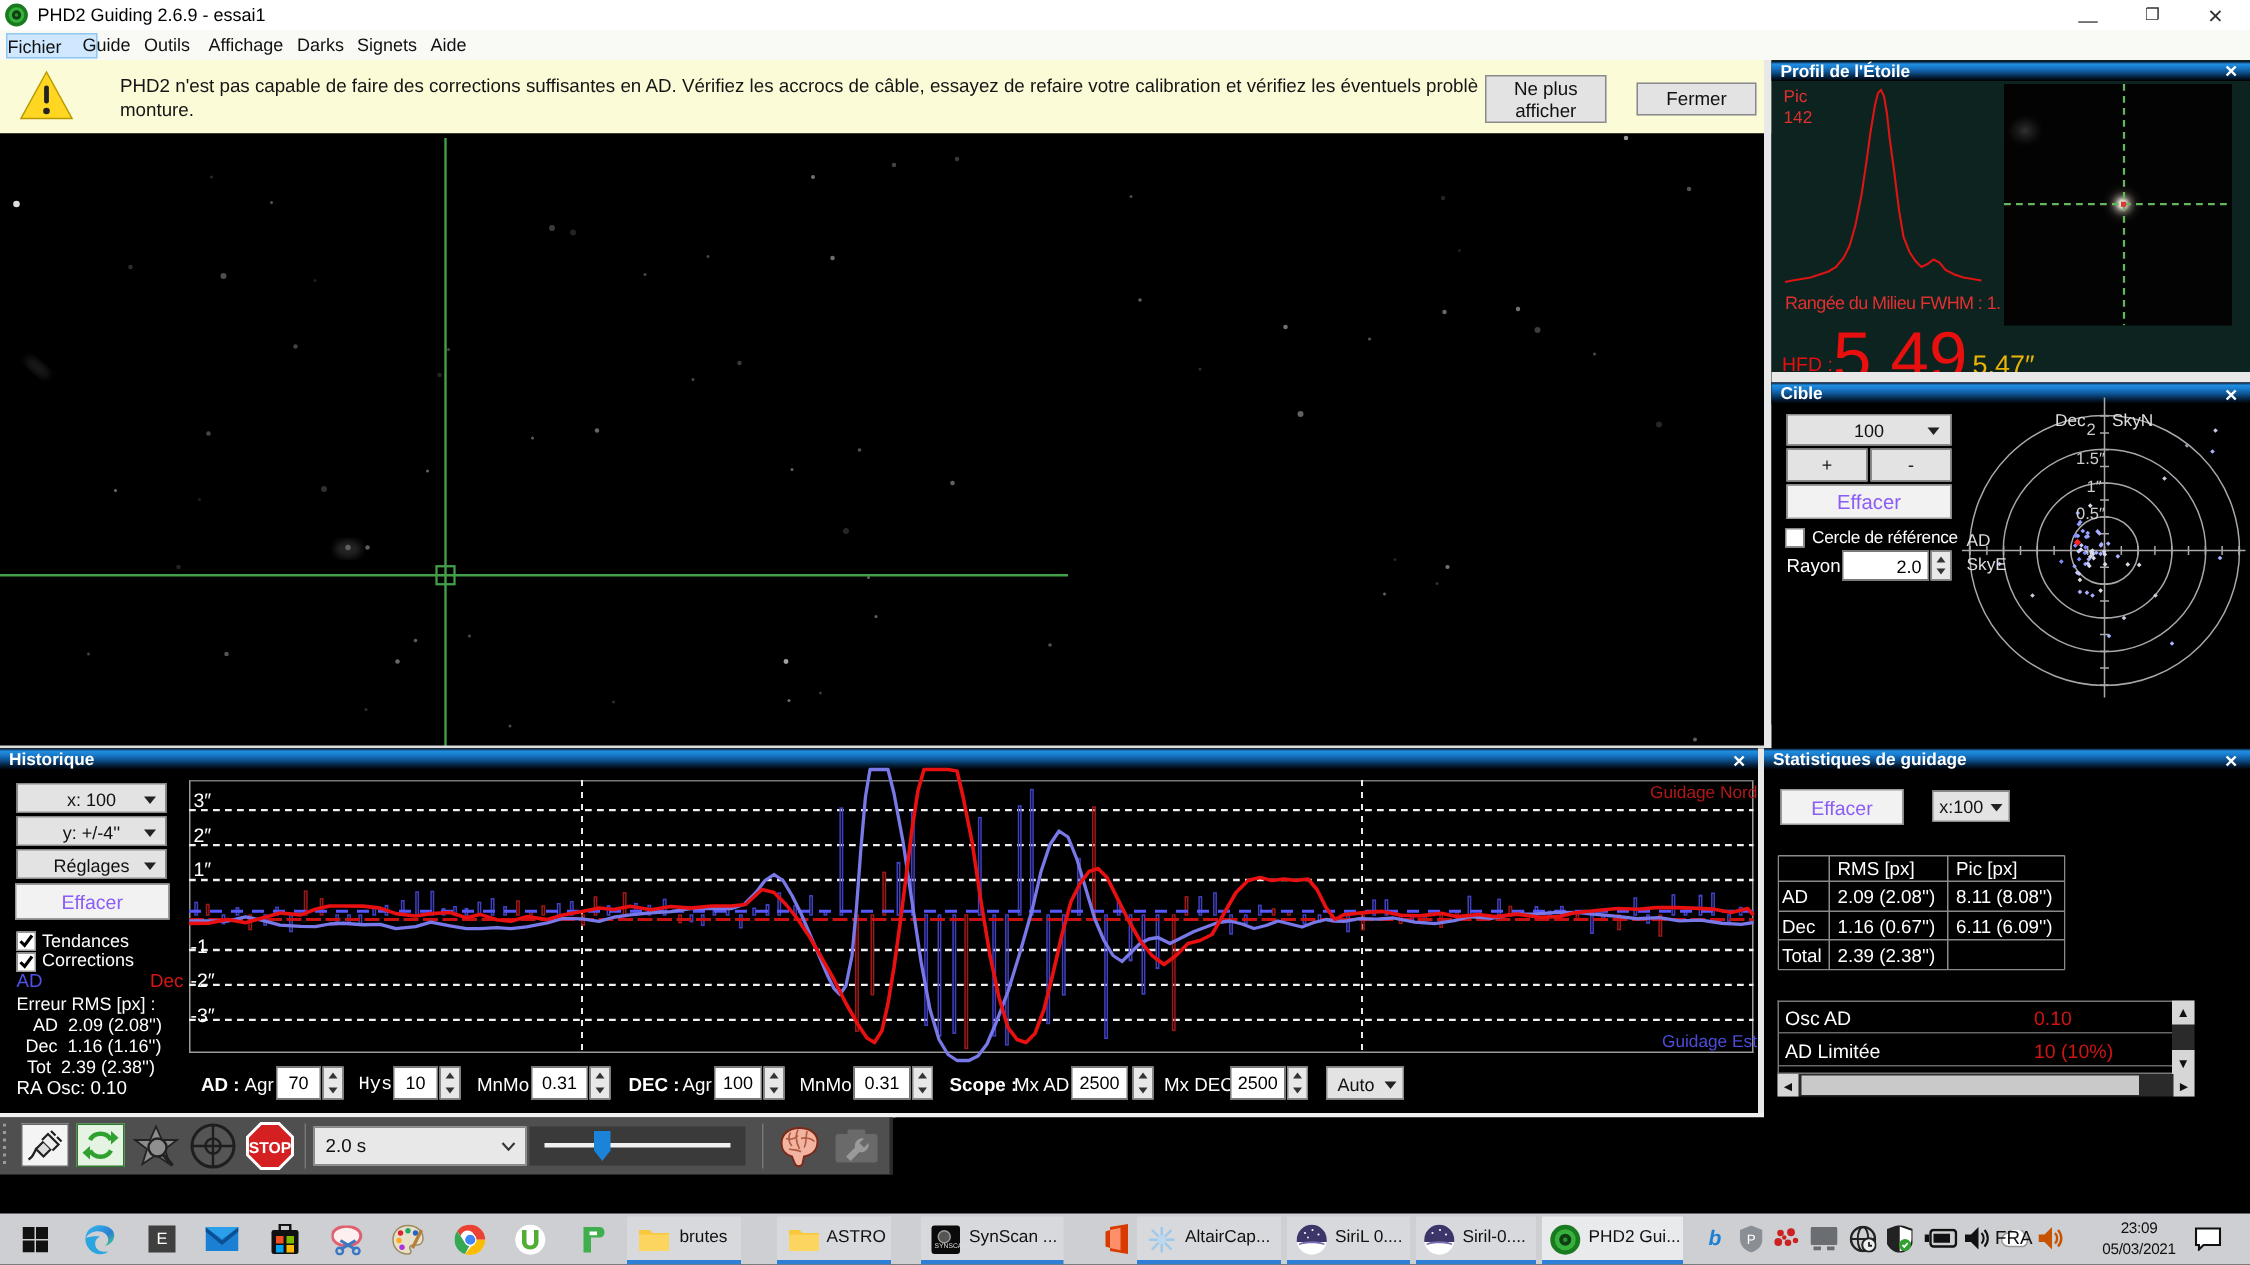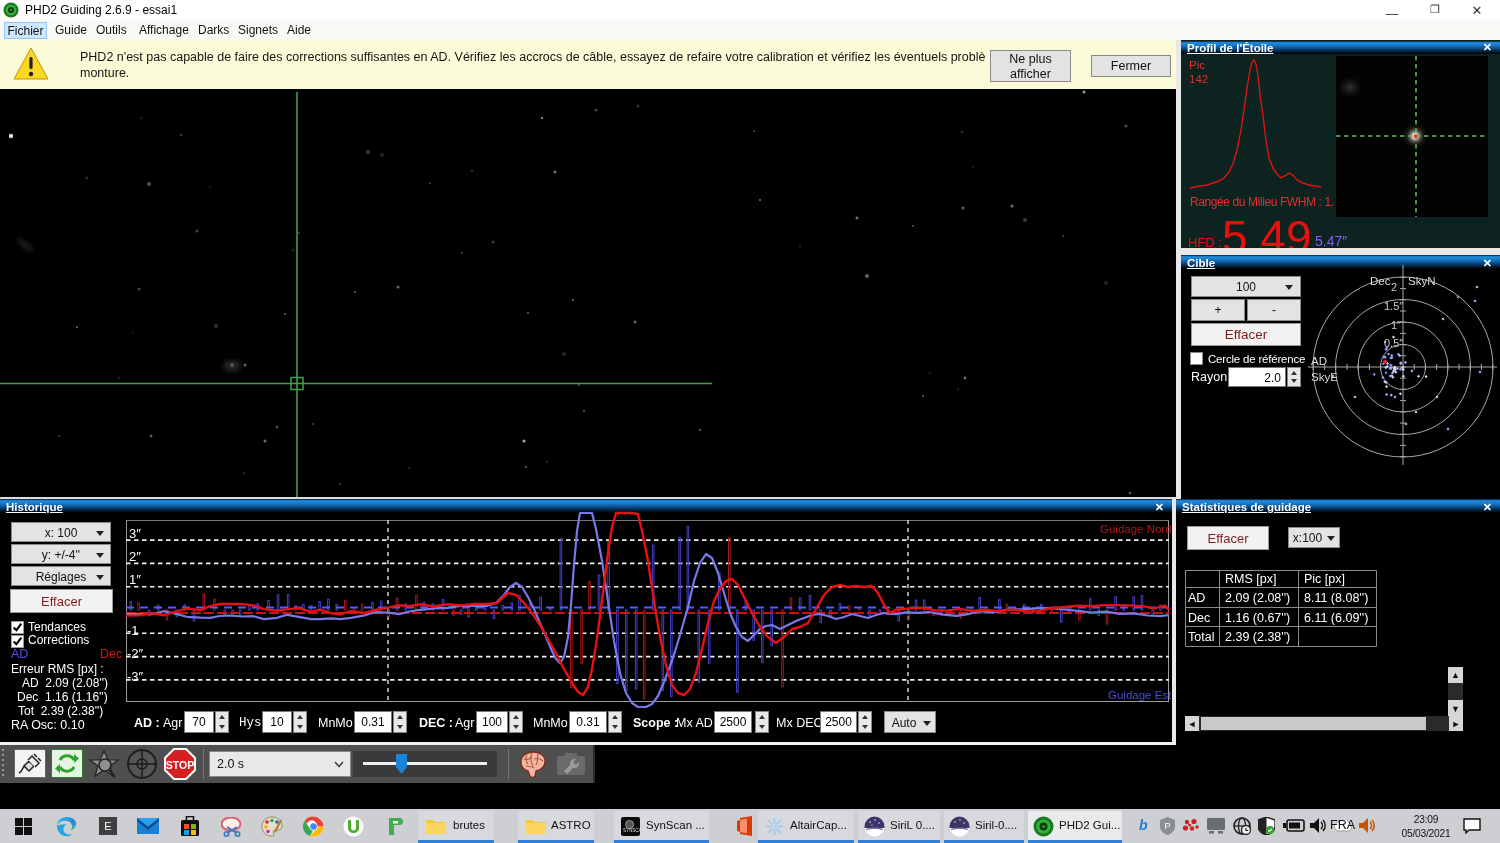--- a/index.html
+++ b/index.html
@@ -34,7 +34,7 @@
 </div>
 
 <div class="abs" style="left:0;top:20px;width:1500px;height:20px;background:#f9f9f6;color:#111;font-size:12px;">
-  <span class="abs" style="left:4px;top:1.5px;width:43px;height:17px;background:#cfe8ff;border:1px solid #90c8f0;text-align:center;padding-top:1.5px;">Fichier</span>
+  <span class="abs" style="left:4px;top:1.5px;width:61px;height:17px;background:#cfe8ff;border:1px solid #90c8f0;padding-top:1.5px;">Fichier</span>
   <span class="abs" style="left:55px;top:3px;">Guide</span>
   <span class="abs" style="left:96px;top:3px;">Outils</span>
   <span class="abs" style="left:139px;top:3px;">Affichage</span>

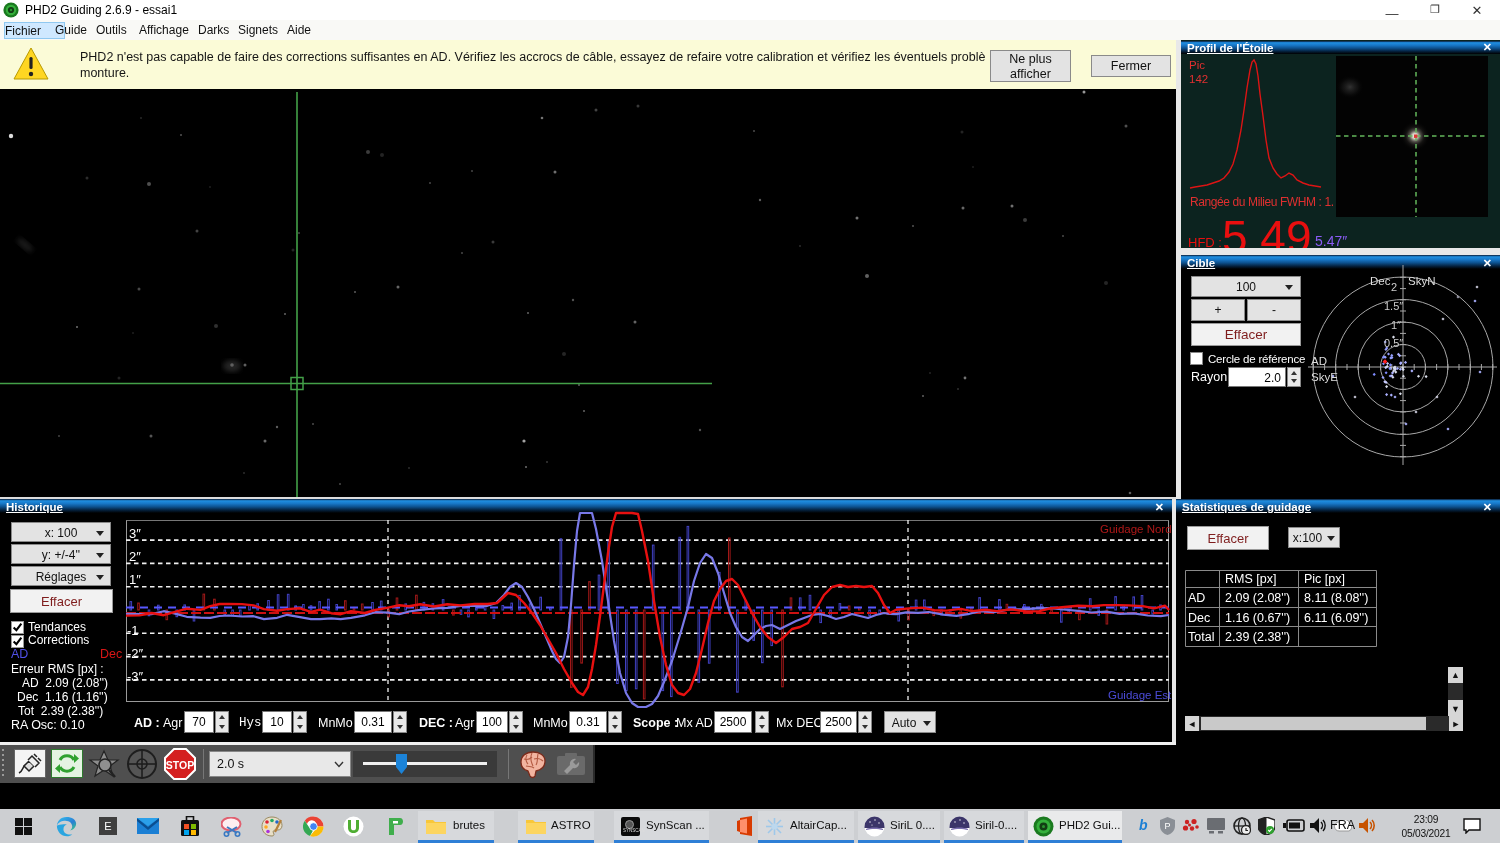--- a/index.html
+++ b/index.html
@@ -6,7 +6,7 @@
 #root { position:relative; width:1500px; height:843px; background:#000; }
 .abs { position:absolute; }
 .panel-title { background:linear-gradient(180deg,#0a1830 0%,#1f8fe2 13%,#1878c8 32%,#0d5290 55%,#04203c 80%,#000 100%); color:#fff; font-size:11.5px; font-weight:bold; }
-.panel-title .cap { position:absolute; left:6px; top:1px;text-decoration:underline; }
+.panel-title .cap { position:absolute; left:6px; top:1px; }
 .panel-title .x { position:absolute; right:8px; top:0px; font-size:11px; font-weight:bold; }
 .gbtn { background:#e3e3e3; border:1px solid #8a8a8a; color:#111; font-size:12px; text-align:center; }
 .wbtn { background:#f2f2f2; border:1px solid #9a9a9a; color:#7f1d1d; font-size:13px; text-align:center; }

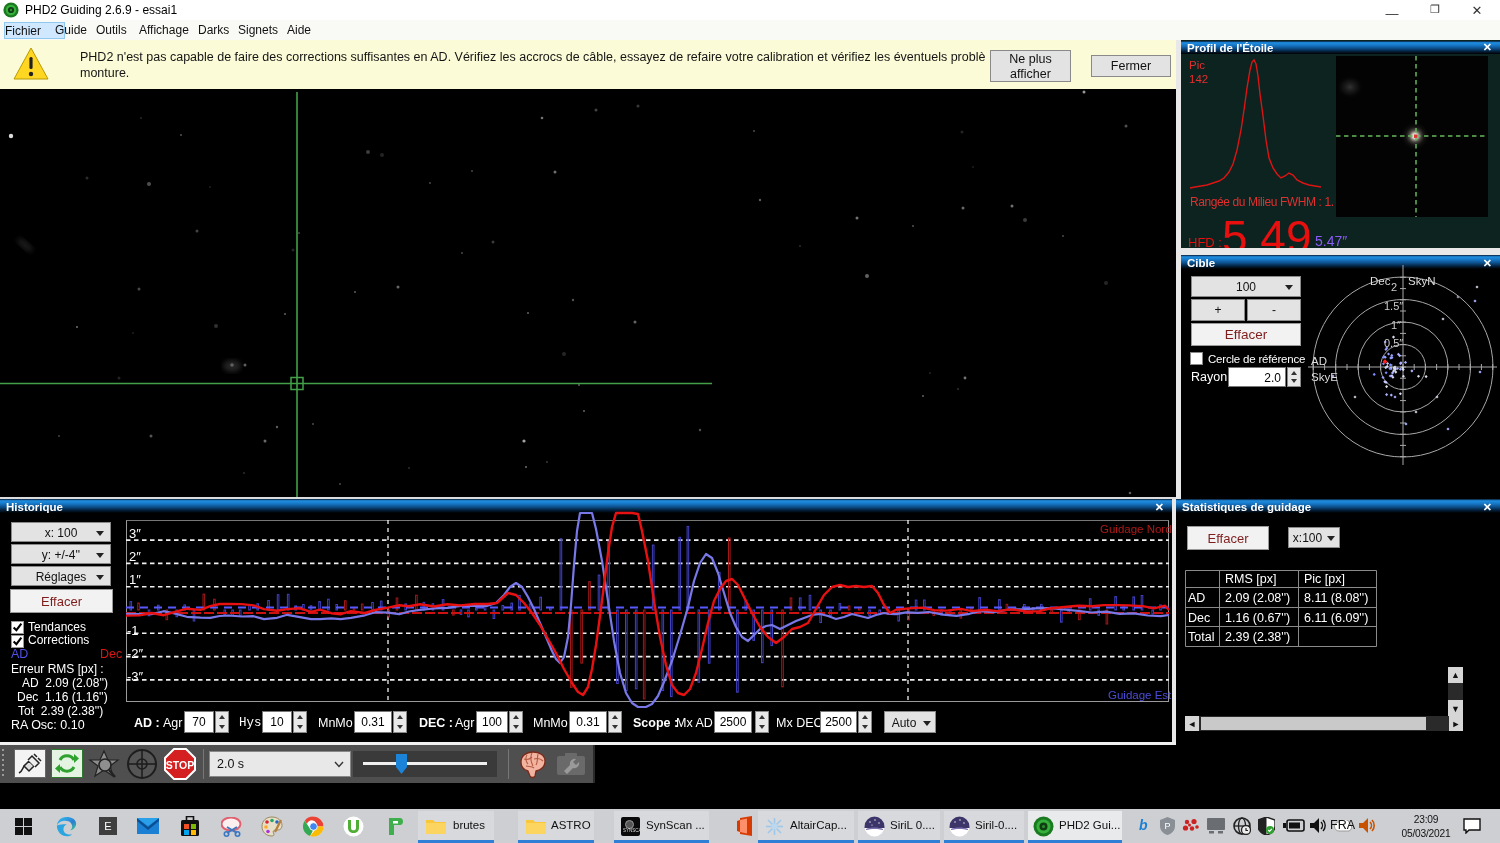--- a/index.html
+++ b/index.html
@@ -153,7 +153,7 @@
   <div class="abs" style="left:9px;top:155px;color:#e03030;font-size:12px;letter-spacing:-0.4px;width:145px;white-space:nowrap;">Rangée du Milieu FWHM : 1.</div>
   <div class="abs" style="left:7px;top:195px;color:#e80f0f;font-size:13px;">HFD :</div>
   <div class="abs" style="left:41px;top:174px;color:#e80f0f;font-size:46px;line-height:46px;">5.49</div>
-  <div class="abs" style="left:134px;top:193px;color:#8b5cf6;font-size:14px;">5.47″</div>
+  <div class="abs" style="left:134px;top:193px;color:#eab308;font-size:18px;">5.47″</div>
 
   <div class="abs" style="left:155px;top:16px;width:152px;height:161px;background:#030303;overflow:hidden;">
     <svg width="152" height="161" viewBox="0 0 152 161">

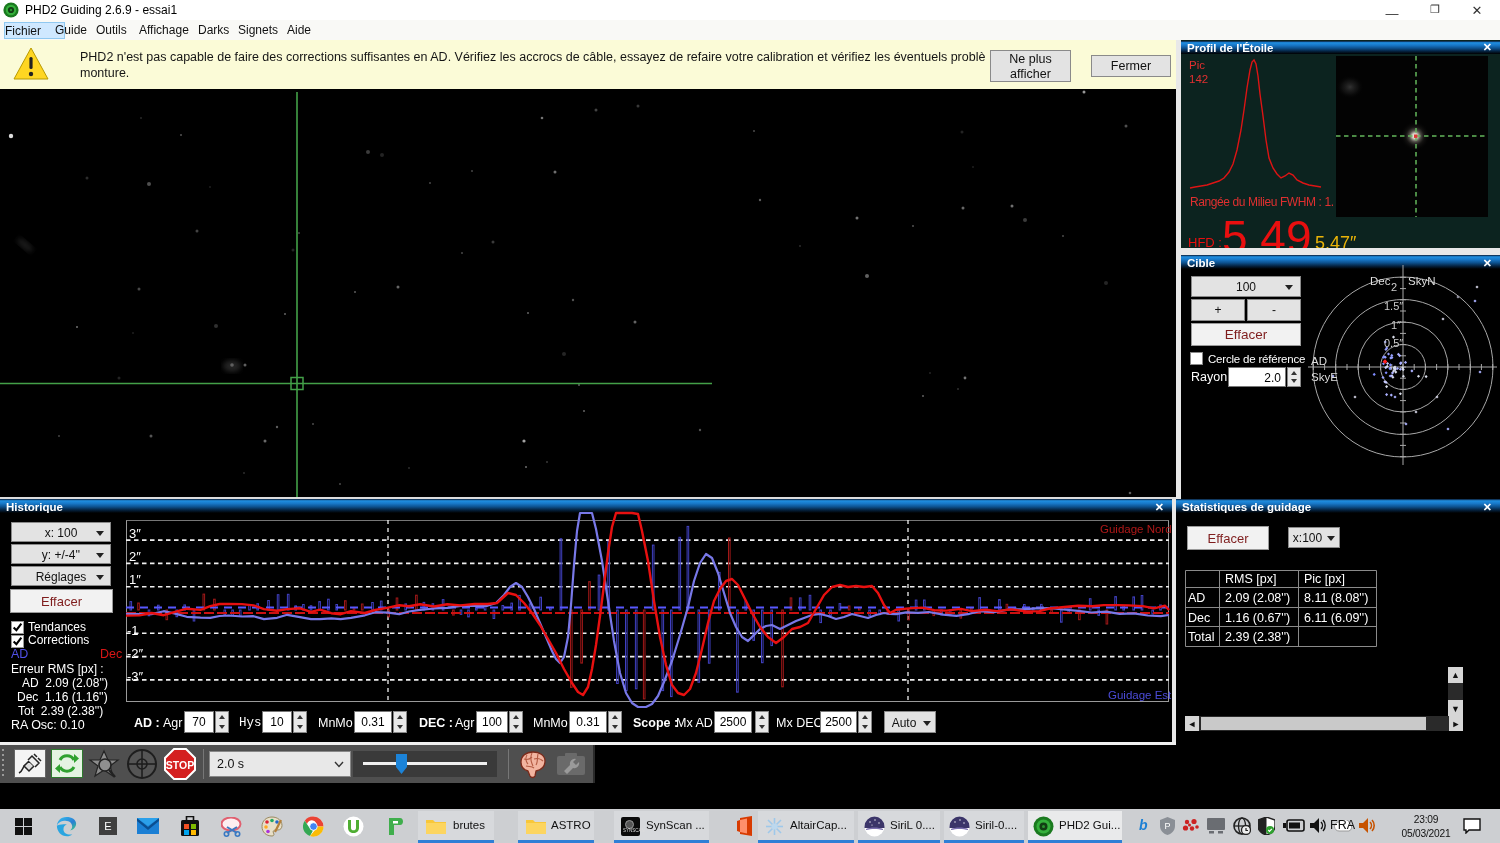--- a/index.html
+++ b/index.html
@@ -9,7 +9,7 @@
 .panel-title .cap { position:absolute; left:6px; top:1px; }
 .panel-title .x { position:absolute; right:8px; top:0px; font-size:11px; font-weight:bold; }
 .gbtn { background:#e3e3e3; border:1px solid #8a8a8a; color:#111; font-size:12px; text-align:center; }
-.wbtn { background:#f2f2f2; border:1px solid #9a9a9a; color:#7f1d1d; font-size:13px; text-align:center; }
+.wbtn { background:#f2f2f2; border:1px solid #9a9a9a; color:#8b5cf6; font-size:13px; text-align:center; }
 .inp { background:#fff; border:1px solid #777; color:#000; font-size:12px; text-align:center; }
 .spin { background:#e8e8e8; border:1px solid #888; }
 .spin:before { content:""; position:absolute; left:3px; top:3px; border-left:3.5px solid transparent; border-right:3.5px solid transparent; border-bottom:4px solid #333; }

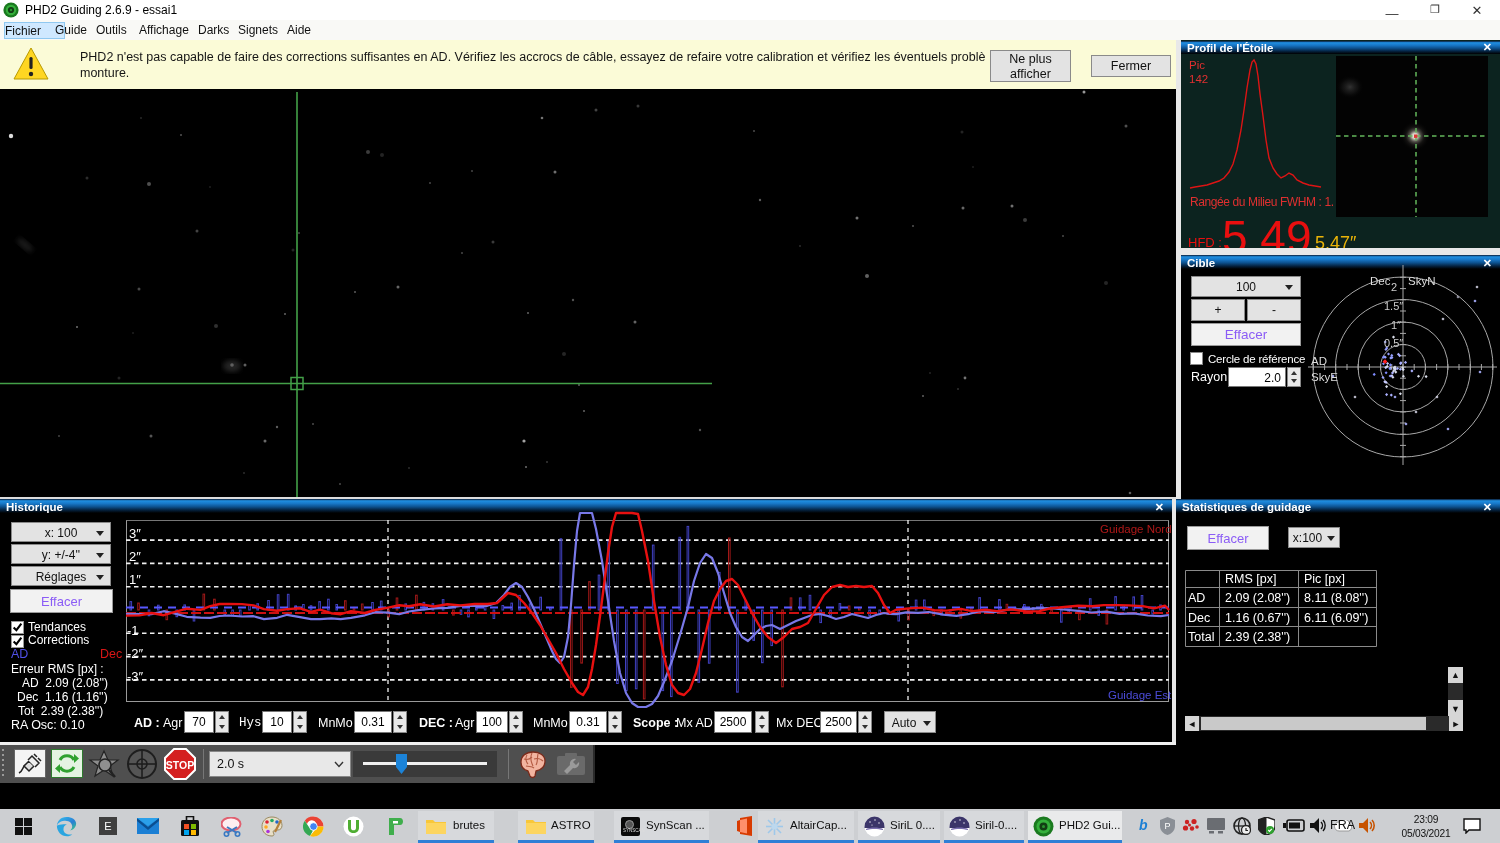--- a/index.html
+++ b/index.html
@@ -545,6 +545,16 @@
     <span class="abs" style="left:3px;top:60px;">Total</span>
         <span class="abs" style="left:40px;top:60px;">2.39 (2.38'')</span>
   </div>
+  <div class="abs" style="left:9px;top:168px;width:263px;height:49px;border:1px solid #777;border-right:none;color:#fff;font-size:13px;overflow:hidden;">
+    <span class="abs" style="left:4px;top:3px;">Osc AD</span>
+        <span class="abs" style="left:170px;top:3px;color:#d01414;">0.10</span>
+    <div class="abs" style="left:0;top:20px;width:263px;height:1px;background:#666;"></div>
+    <span class="abs" style="left:4px;top:25px;">AD Limitée</span>
+        <span class="abs" style="left:170px;top:25px;color:#d01414;">10 (10%)</span>
+    <div class="abs" style="left:0;top:42px;width:263px;height:1px;background:#666;"></div>
+    <span class="abs" style="left:4px;top:45px;">Dec Limitée</span>
+        <span class="abs" style="left:170px;top:45px;color:#d01414;">1 (1%)</span>
+  </div>
 
   <div class="abs" style="left:272px;top:168px;width:15px;height:49px;background:#2a2a2a;">
     <div class="abs" style="left:0;top:0;width:15px;height:16px;background:#d6d6d6;color:#111;font-size:9px;text-align:center;padding-top:3px;">▲</div>

